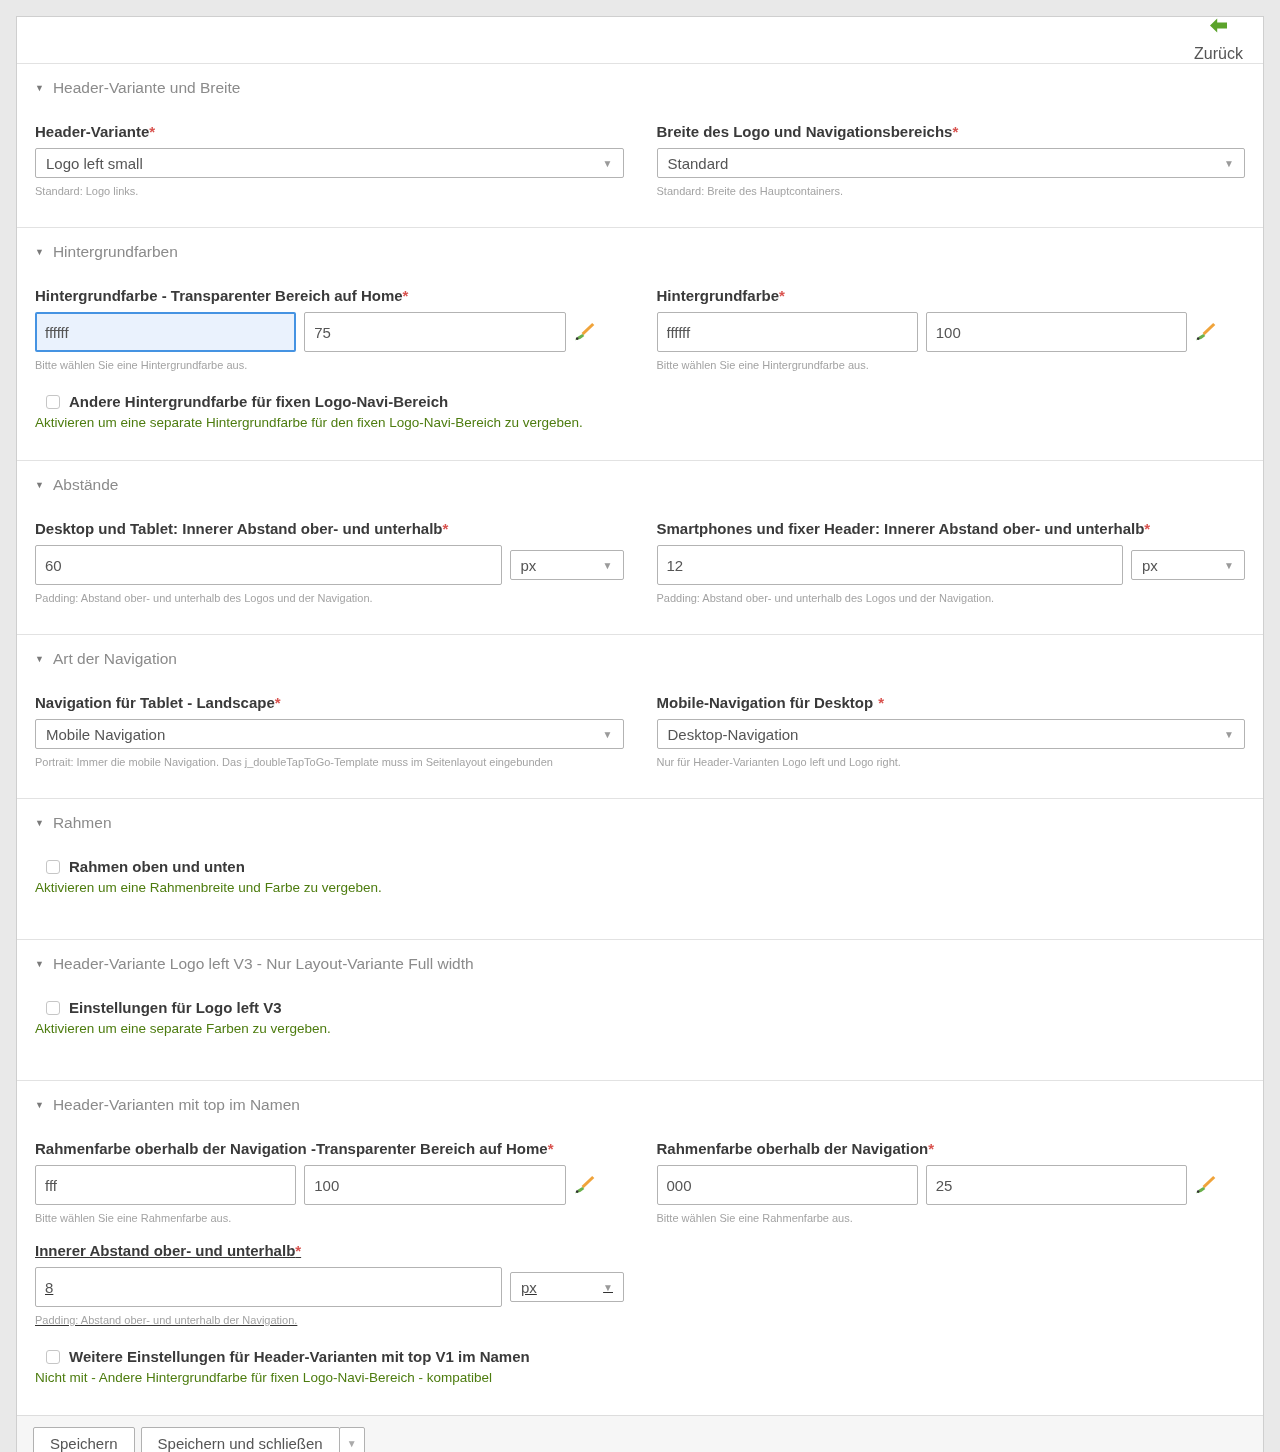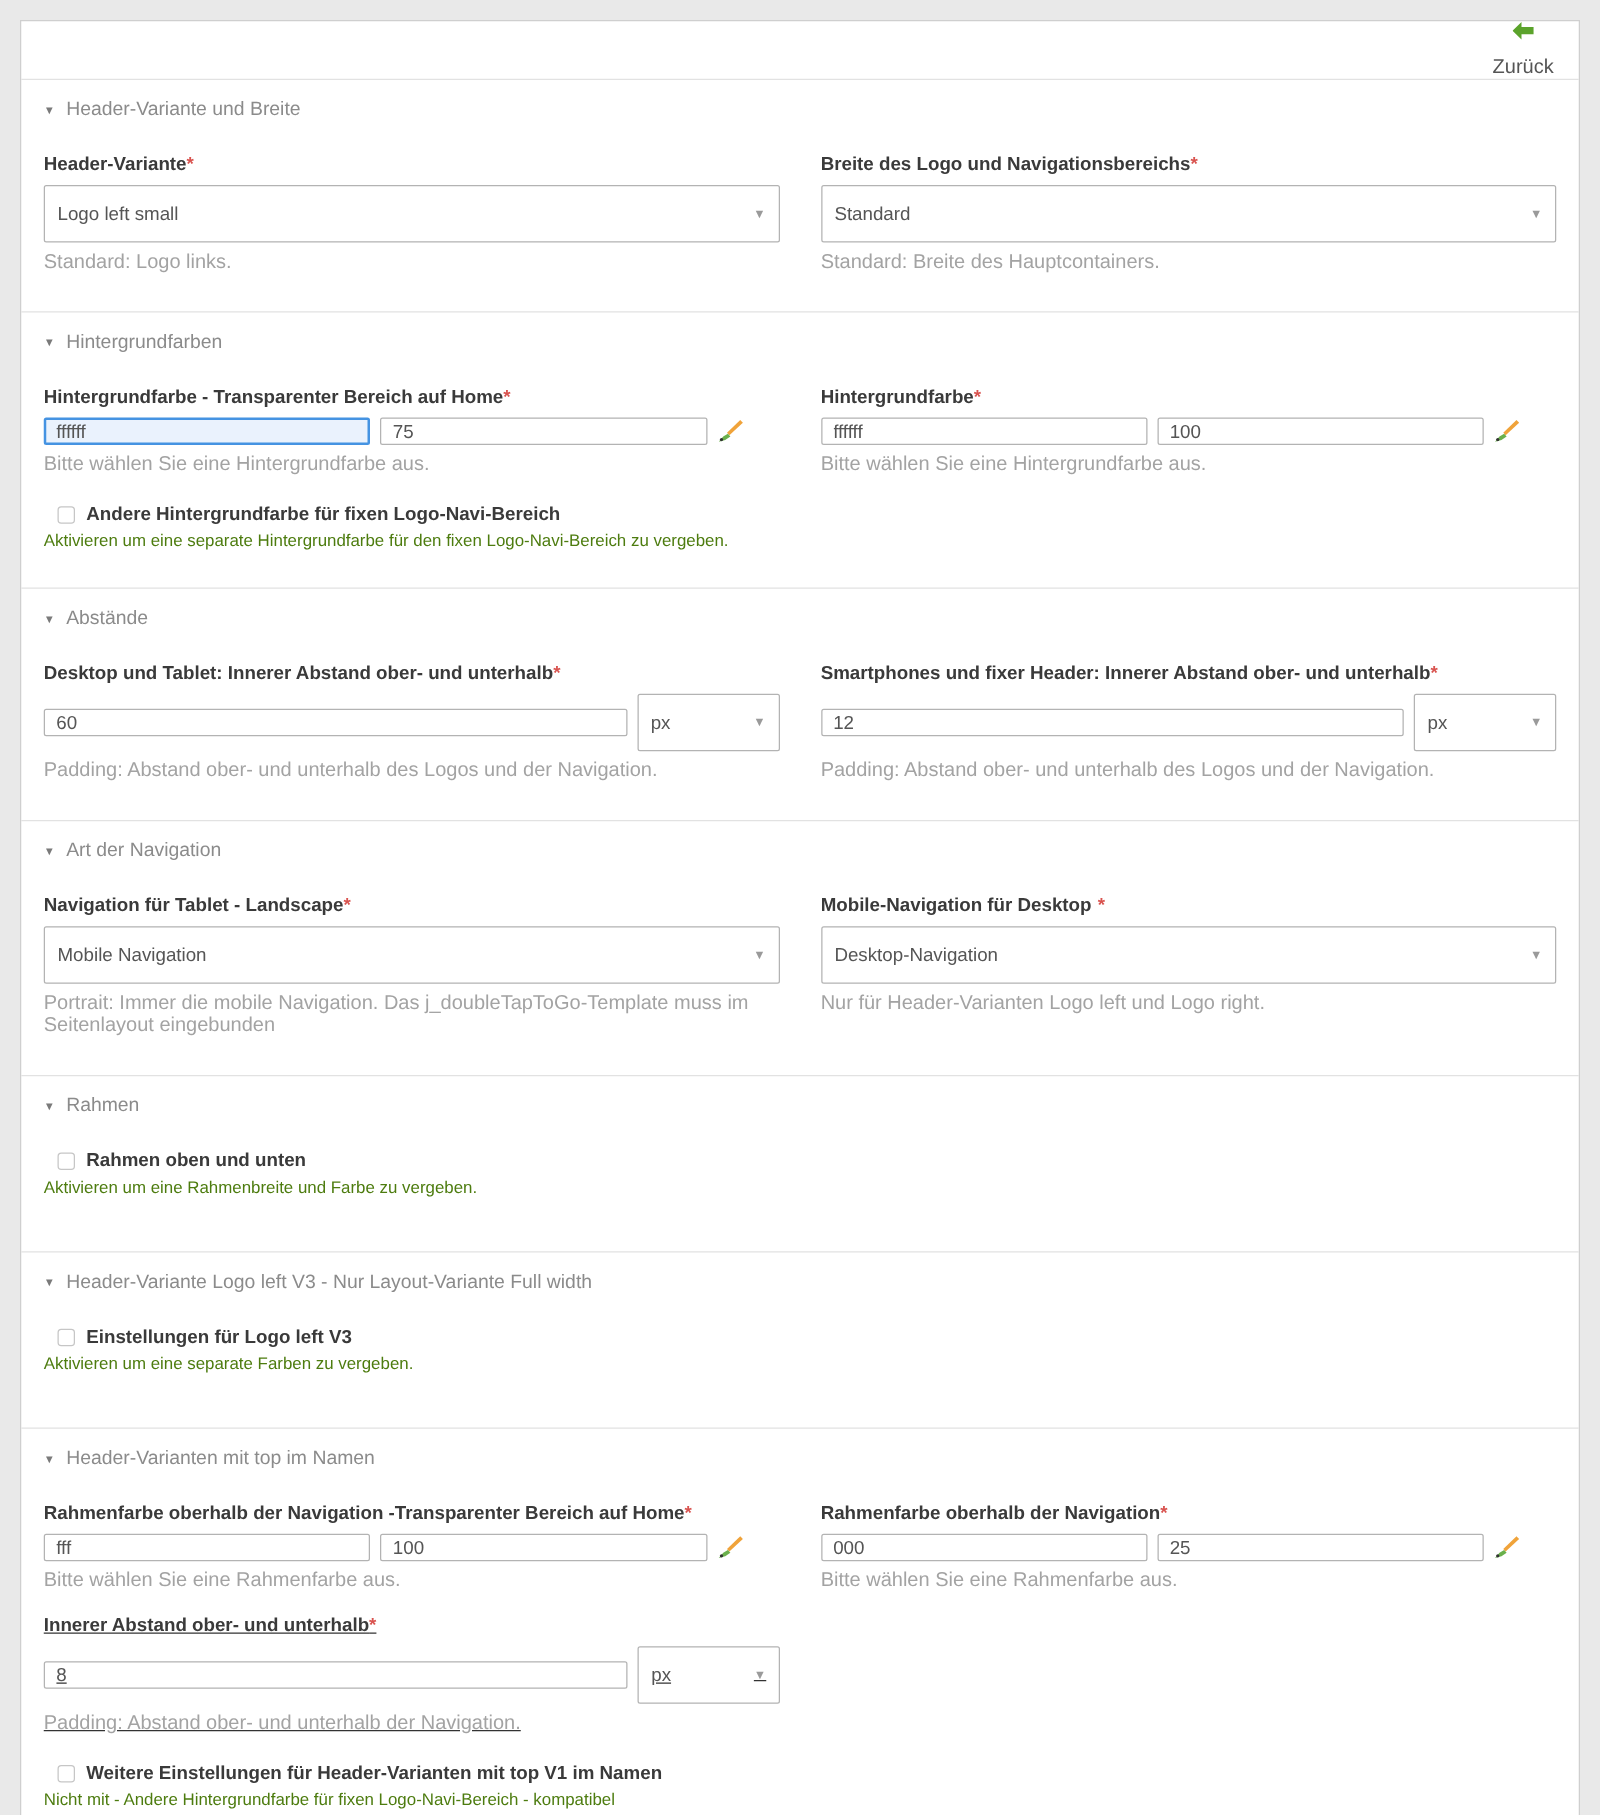--- a/index.html
+++ b/index.html
@@ -32,7 +32,7 @@
   .req { color:#d9534f; font-weight:bold; }
   .req.spaced { margin-left:5px; }
   .select {
-    height:46px; border:1px solid #b3b3b3; background:#fff; border-radius:2px;
+    height:30px; border:1px solid #b3b3b3; background:#fff; border-radius:2px;
     display:flex; align-items:center; justify-content:space-between;
     padding:0 10px; font-size:15px; color:#555; cursor:pointer;
   }

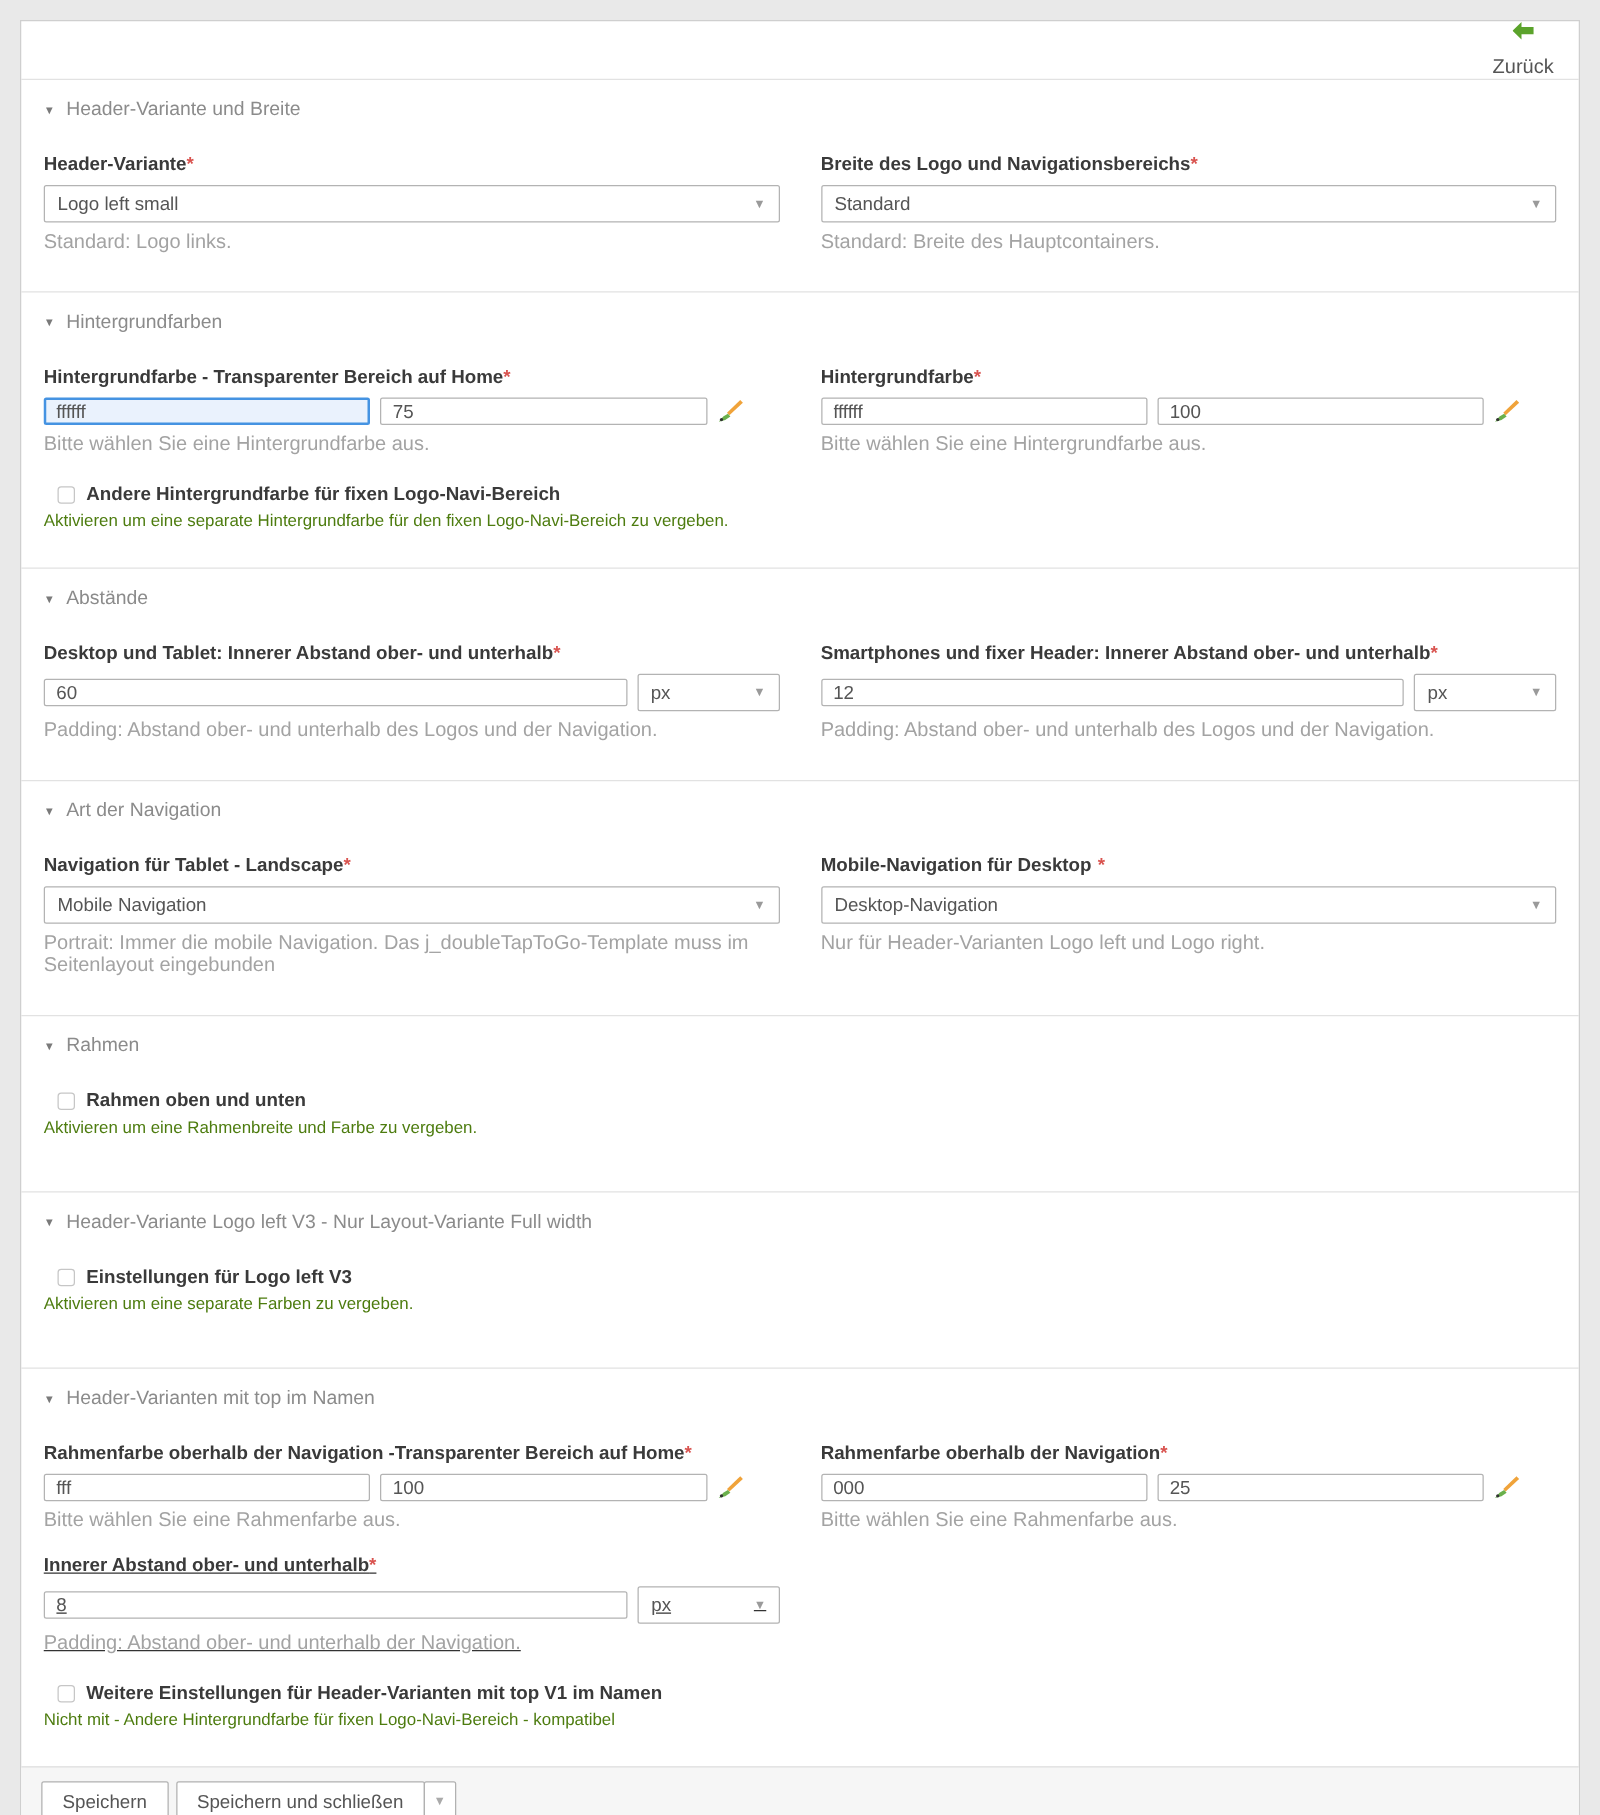--- a/index.html
+++ b/index.html
@@ -45,7 +45,7 @@
   .text-input.focused {
     border:2px solid #4593e2; background:#eaf2fd; padding:0 8px;
   }
-  .hint { margin-top:7px; font-size:16px; color:#a3a3a3; }
+  .hint { margin-top:7px; font-size:11px; color:#a3a3a3; }
   .row { display:flex; align-items:center; gap:8px; }
   .flex1 { flex:1; }
   .unit-select { width:114px; flex:none; }

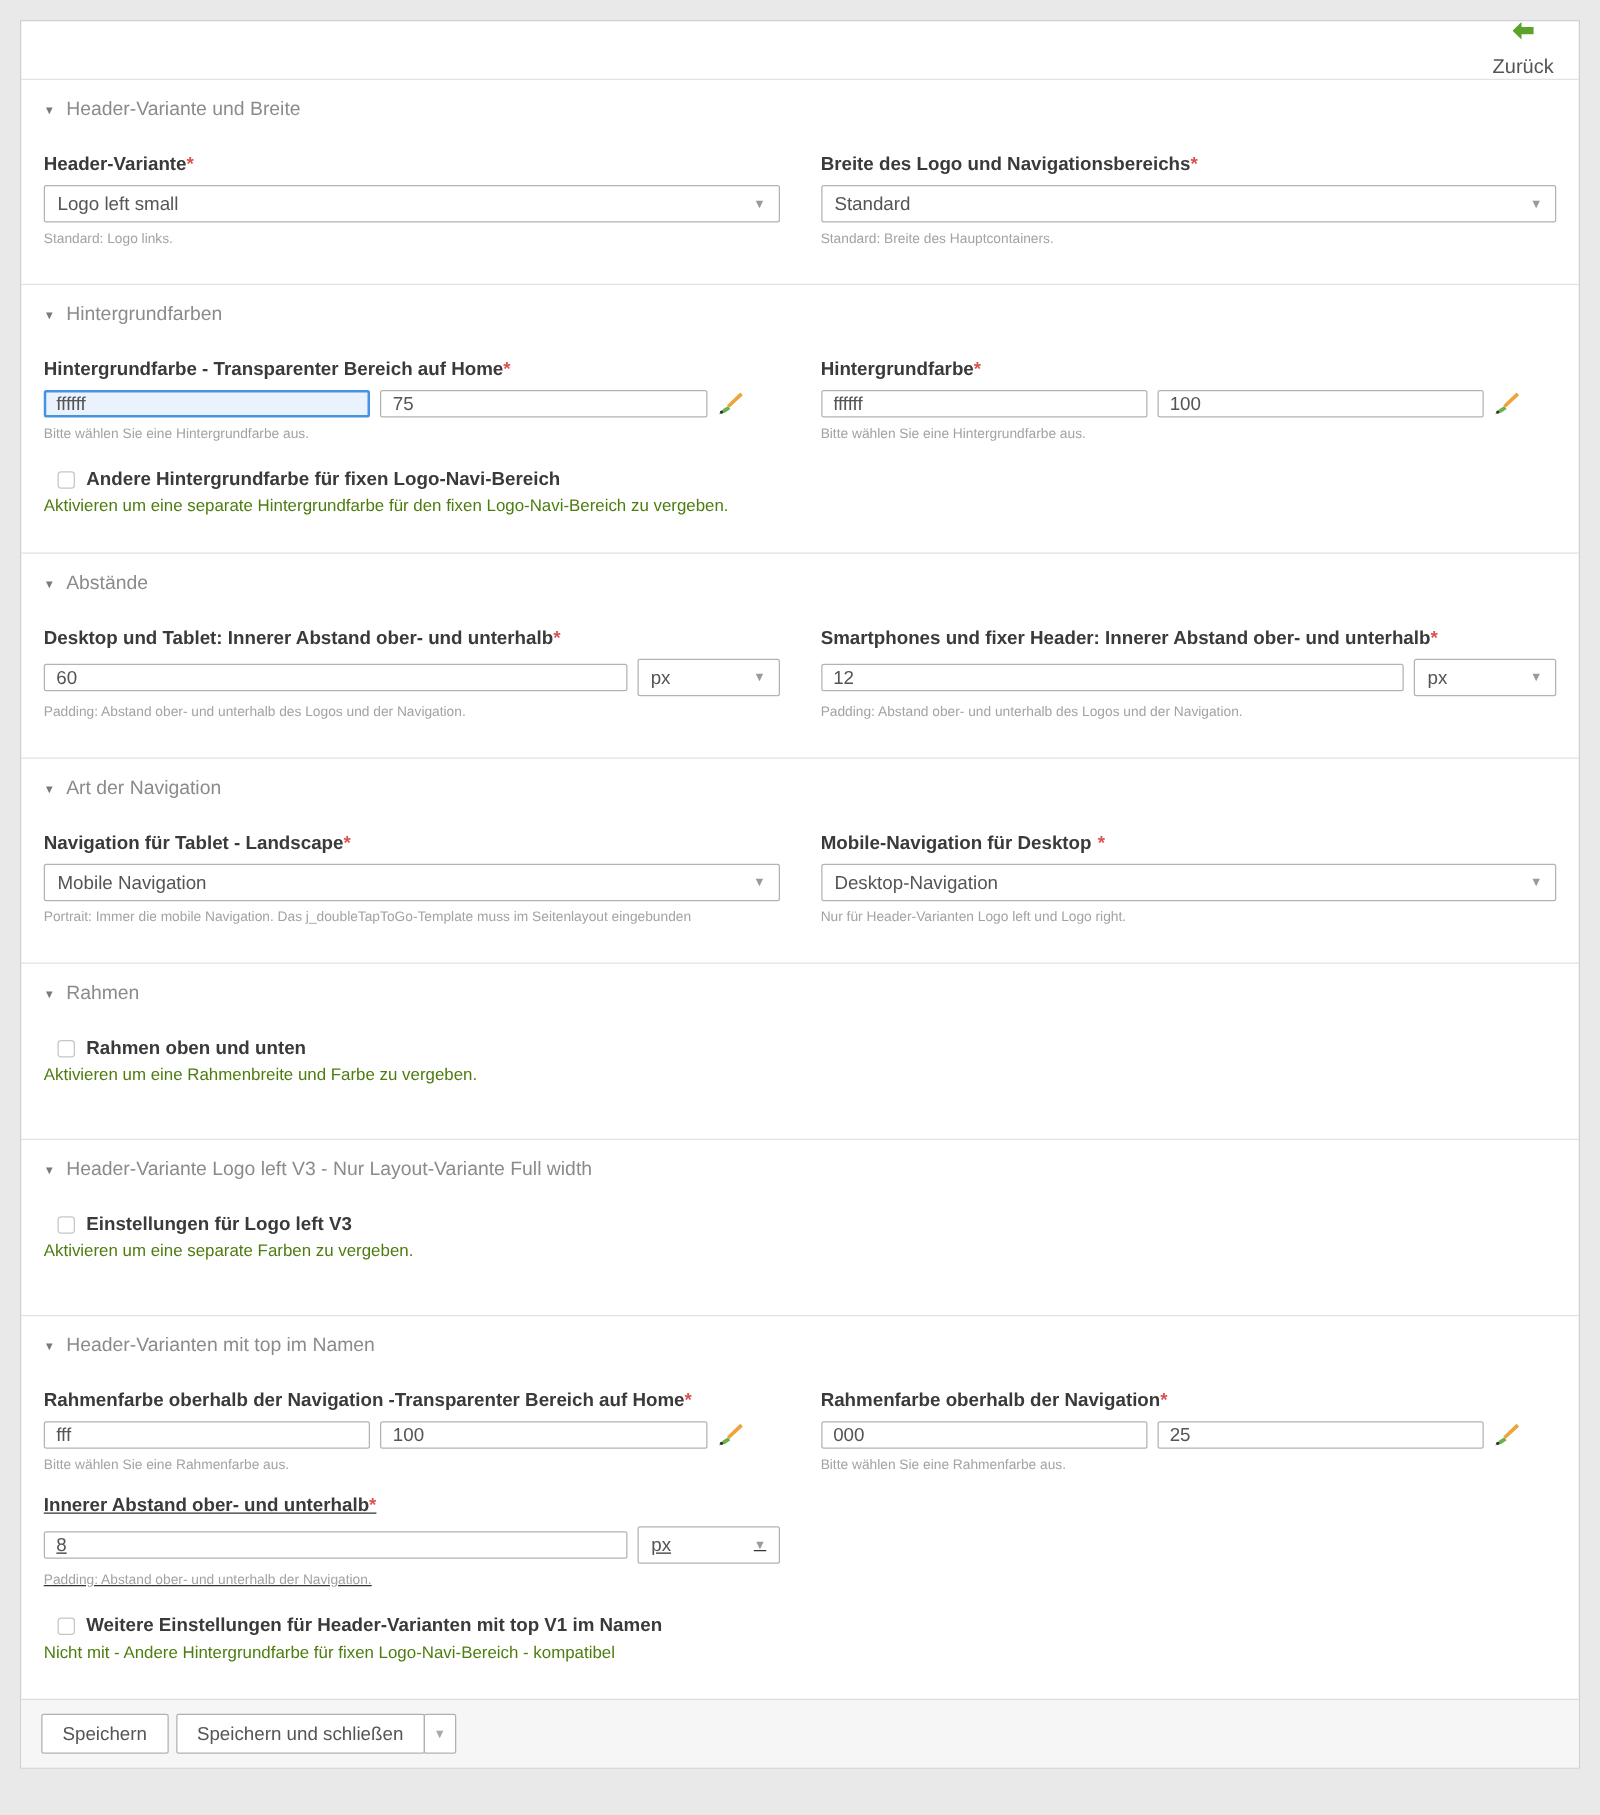--- a/index.html
+++ b/index.html
@@ -38,7 +38,7 @@
   }
   .sel-arrow { color:#9a9a9a; font-size:10px; }
   .text-input {
-    height:22px; border:1px solid #b3b3b3; background:#fff; border-radius:2px;
+    height:40px; border:1px solid #b3b3b3; background:#fff; border-radius:2px;
     padding:0 9px; font-size:15px; color:#555; outline:none; min-width:0;
     font-family:"Liberation Sans","DejaVu Sans",sans-serif;
   }

